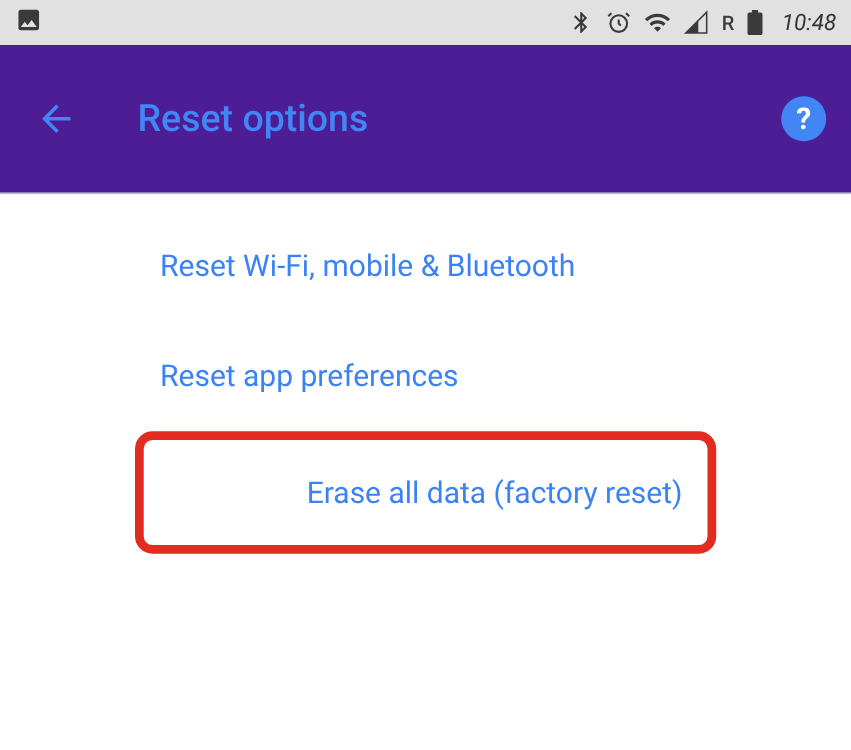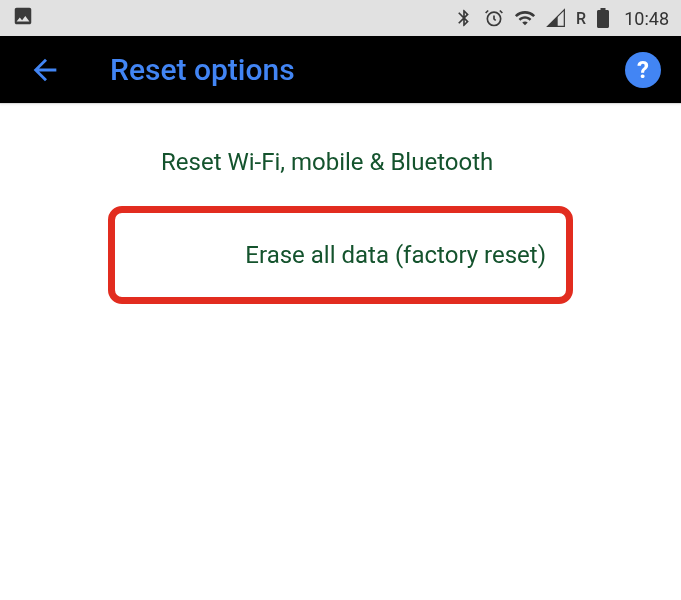--- a/index.html
+++ b/index.html
@@ -40,6 +40,7 @@
       font-weight: 400;
       color: #333;
       margin-left: 4px;
+      font-style: italic;
     }
     .status-r {
       font-size: 16px;

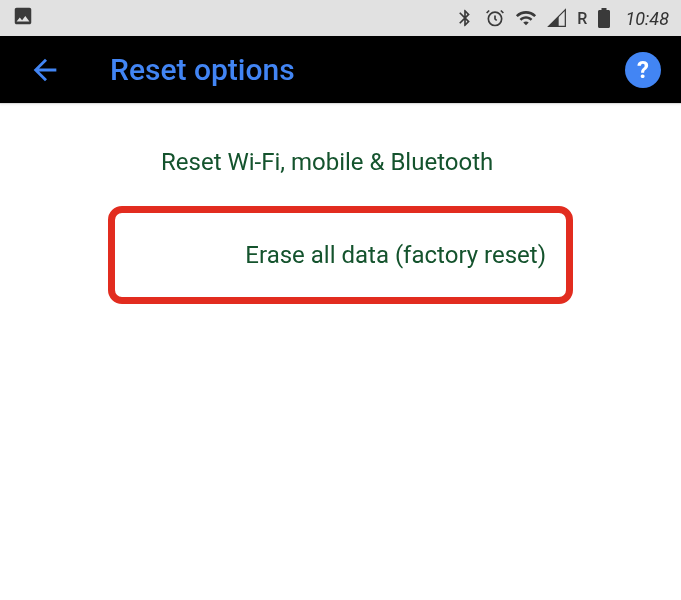--- a/index.html
+++ b/index.html
@@ -48,8 +48,8 @@
       color: #3a3a3a;
     }
     .app-bar {
-      height: 68px;
-      background: #000000;
+      height: 119px;
+      background: #4c1d95;
       display: flex;
       align-items: center;
       padding: 0 20px 0 28px;

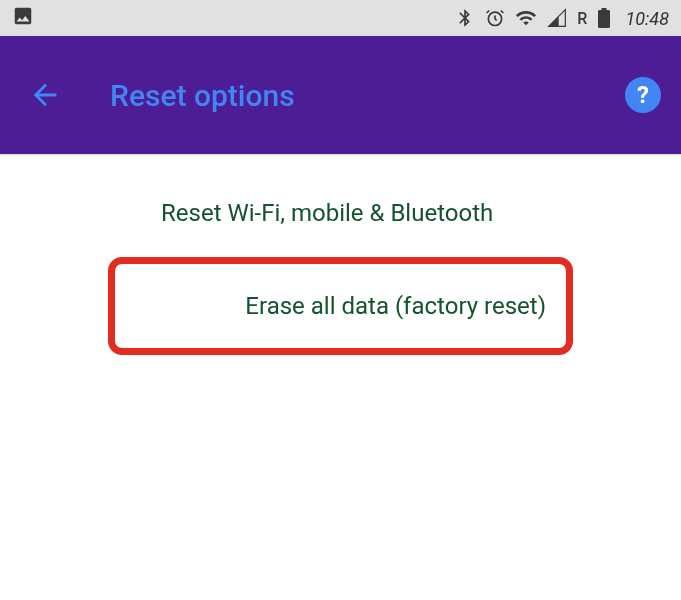--- a/index.html
+++ b/index.html
@@ -88,9 +88,8 @@
     .list-item {
       padding: 30px 20px 30px 128px;
       font-size: 24px;
-      color: #14532d;
+      color: #3b82f6;
       cursor: pointer;
-      margin-left: 33px;
     }
     .highlight-wrap {
       margin: 0 108px 0 108px;

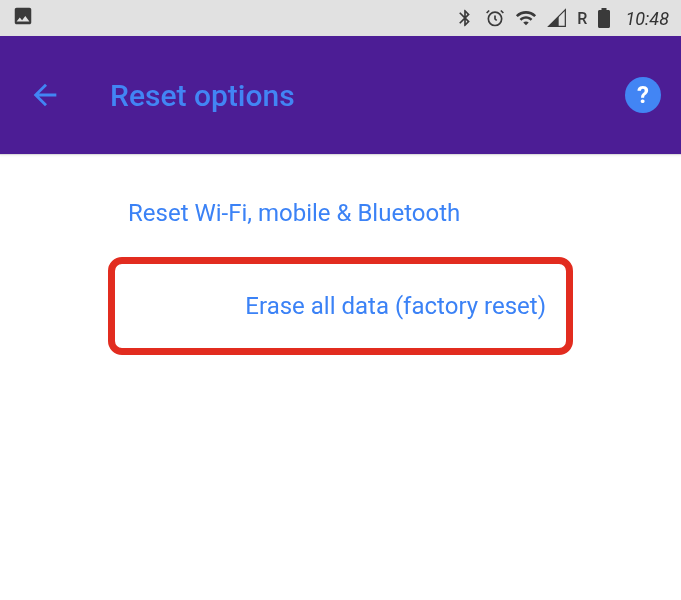--- a/index.html
+++ b/index.html
@@ -161,6 +161,7 @@
 
 <div class="content">
   <div class="list-item">Reset Wi-Fi, mobile &amp; Bluetooth</div>
+  <div class="list-item">Reset app preferences</div>
   <div class="highlight-wrap">
     <div class="list-item">Erase all data (factory reset)</div>
   </div>

